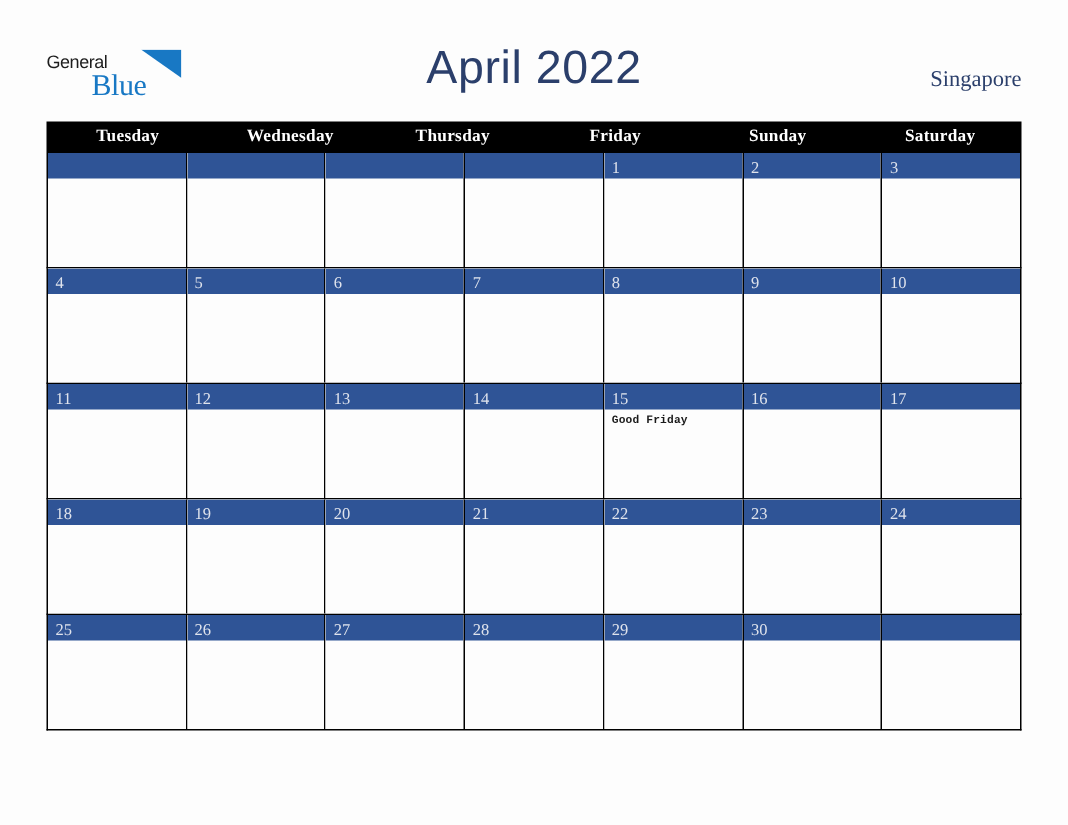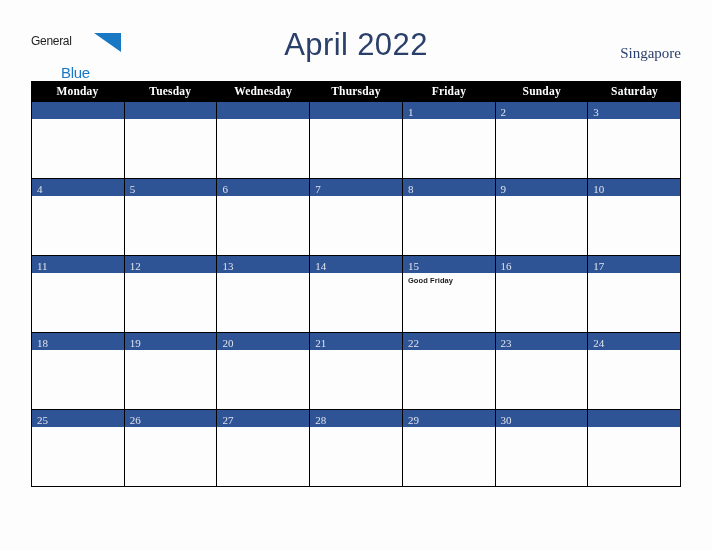--- a/index.html
+++ b/index.html
@@ -56,9 +56,9 @@
   .logo-blue {
     position: absolute;
     left: 30px;
-    top: 32px;
-    font-family: Liberation Sans, sans-serif;
-    font-size: 15px;
+    top: 16px;
+    font-family: Liberation Serif, serif;
+    font-size: 20px;
     color: #1878c4;
     letter-spacing: -0.3px;
     line-height: 22px;

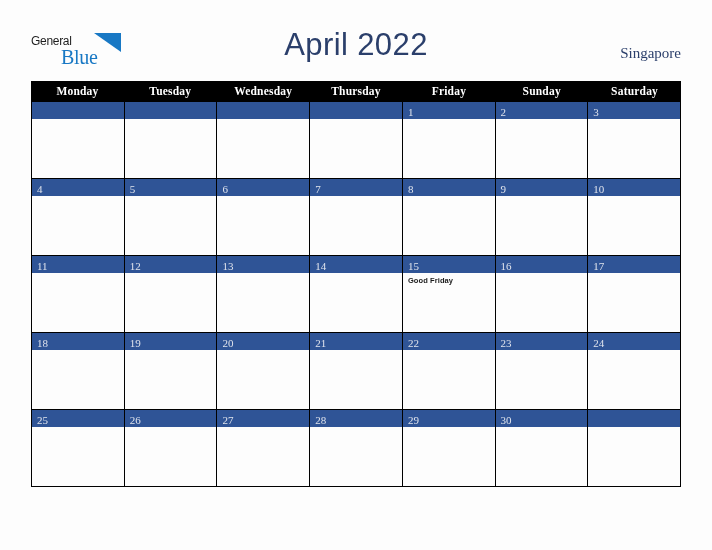--- a/index.html
+++ b/index.html
@@ -184,7 +184,6 @@
 <div class="calendar">
 
   <div class="weekday-row">
-    <div class="weekday-cell">Monday</div>
     <div class="weekday-cell">Tuesday</div>
     <div class="weekday-cell">Wednesday</div>
     <div class="weekday-cell">Thursday</div>

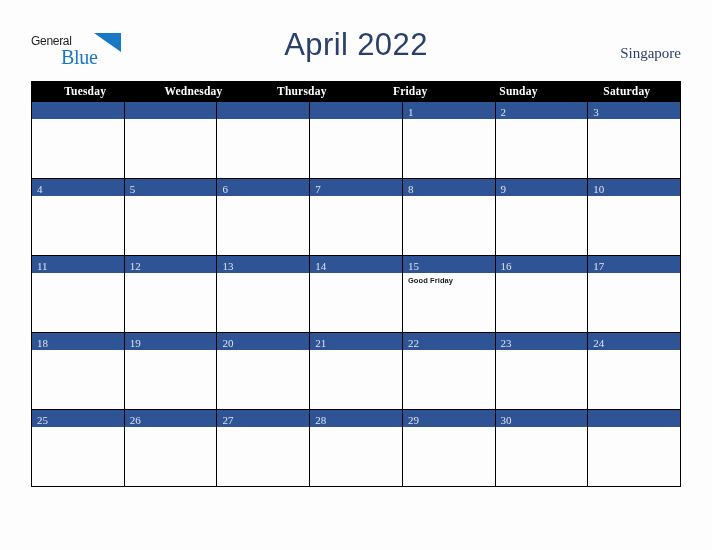--- a/index.html
+++ b/index.html
@@ -152,7 +152,7 @@
     padding: 3px 4px 0 5px;
   }
   .event {
-    font-family: Liberation Sans, sans-serif;
+    font-family: Liberation Mono, monospace;
     font-weight: bold;
     font-size: 7.5px;
     color: #1a1a1a;

